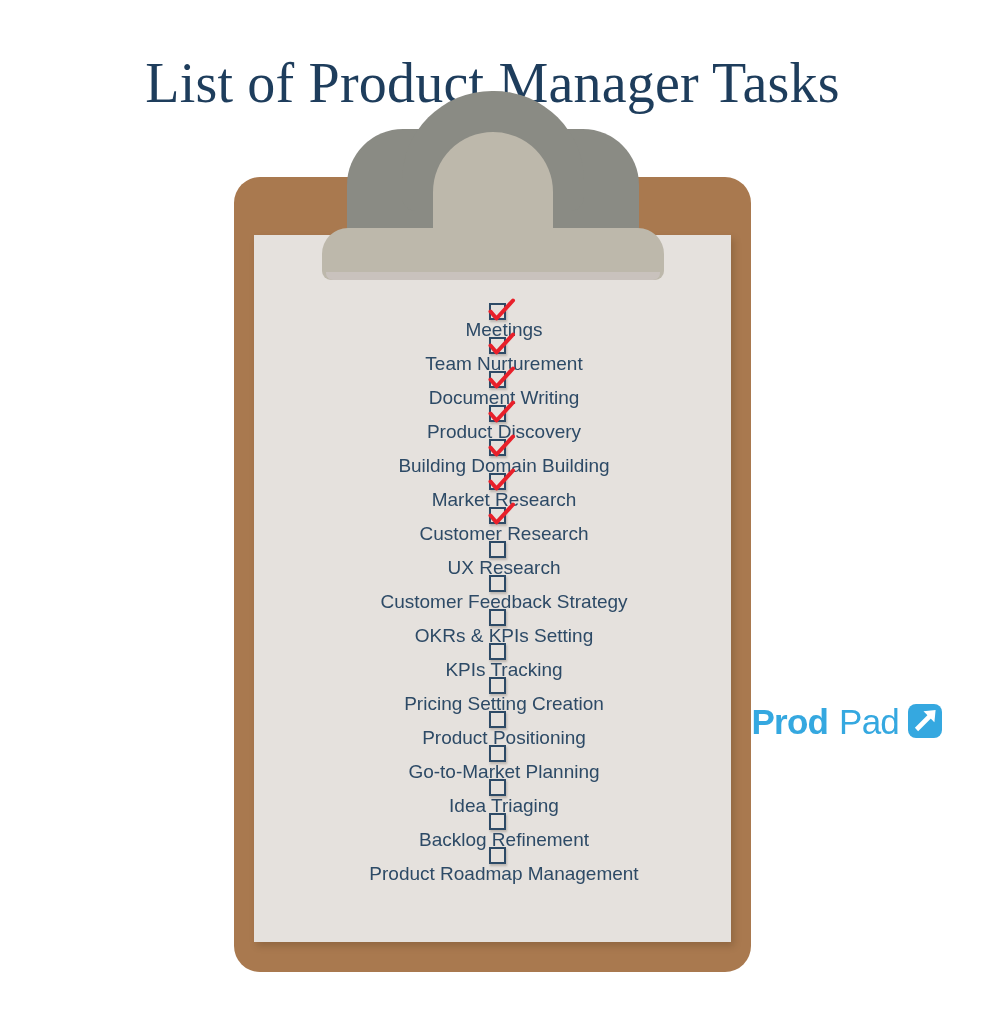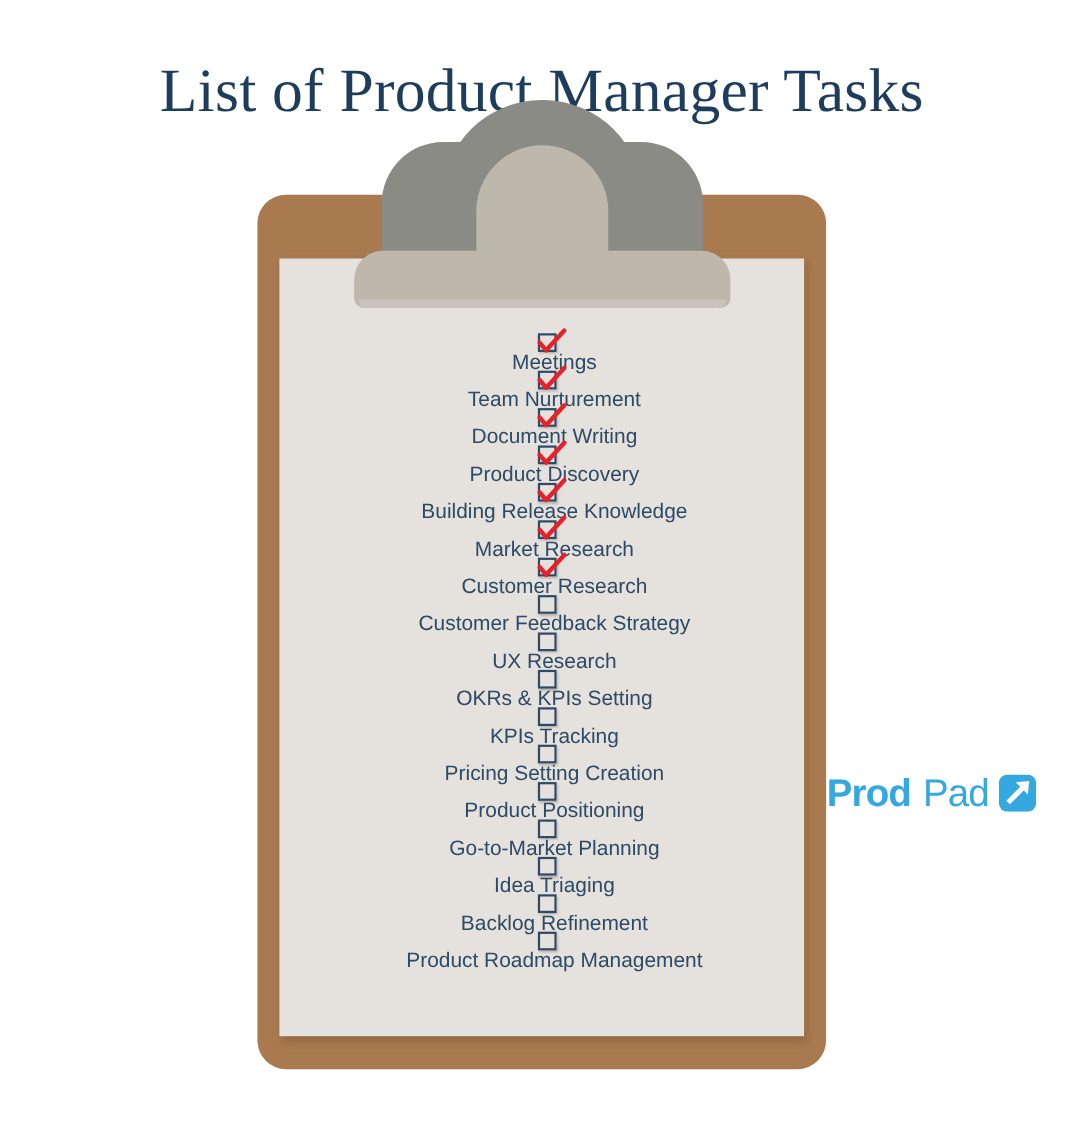--- a/index.html
+++ b/index.html
@@ -224,7 +224,7 @@
             <path d="M4.5 18.5 L10.5 25.5 L27 7.5" fill="none" stroke="#e8202a" stroke-width="4" stroke-linecap="round" stroke-linejoin="round"></path>
           </svg>
         </span>
-        <span class="task-label">Building Release Knowledge</span>
+        <span class="task-label">Building Domain Building</span>
       </div>
       <div class="task-row">
         <span class="checkbox">

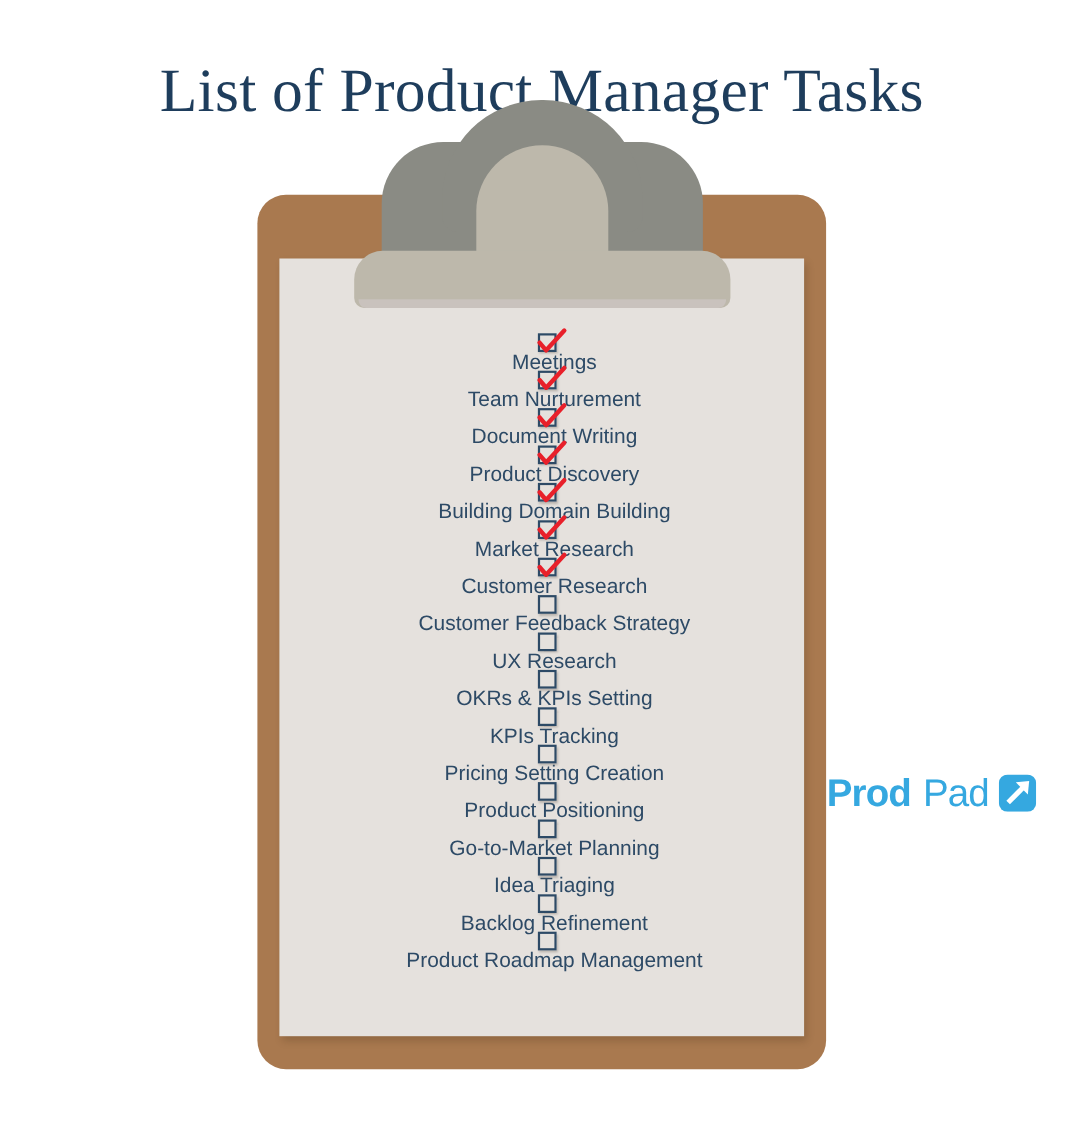--- a/index.html
+++ b/index.html
@@ -244,11 +244,11 @@
       </div>
       <div class="task-row">
         <span class="checkbox"></span>
+        <span class="task-label">UX Research</span>
+      </div>
+      <div class="task-row">
+        <span class="checkbox"></span>
         <span class="task-label">Customer Feedback Strategy</span>
-      </div>
-      <div class="task-row">
-        <span class="checkbox"></span>
-        <span class="task-label">UX Research</span>
       </div>
       <div class="task-row">
         <span class="checkbox"></span>

